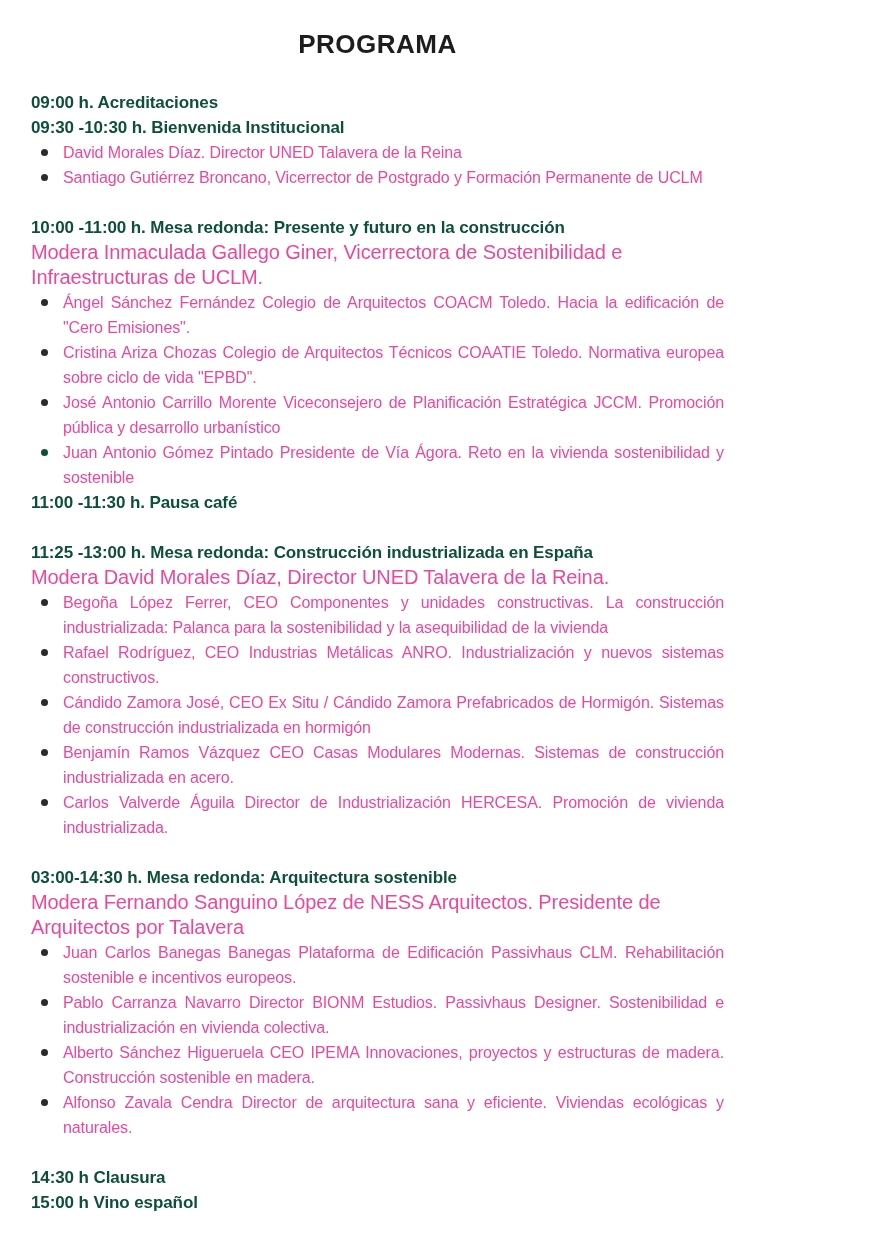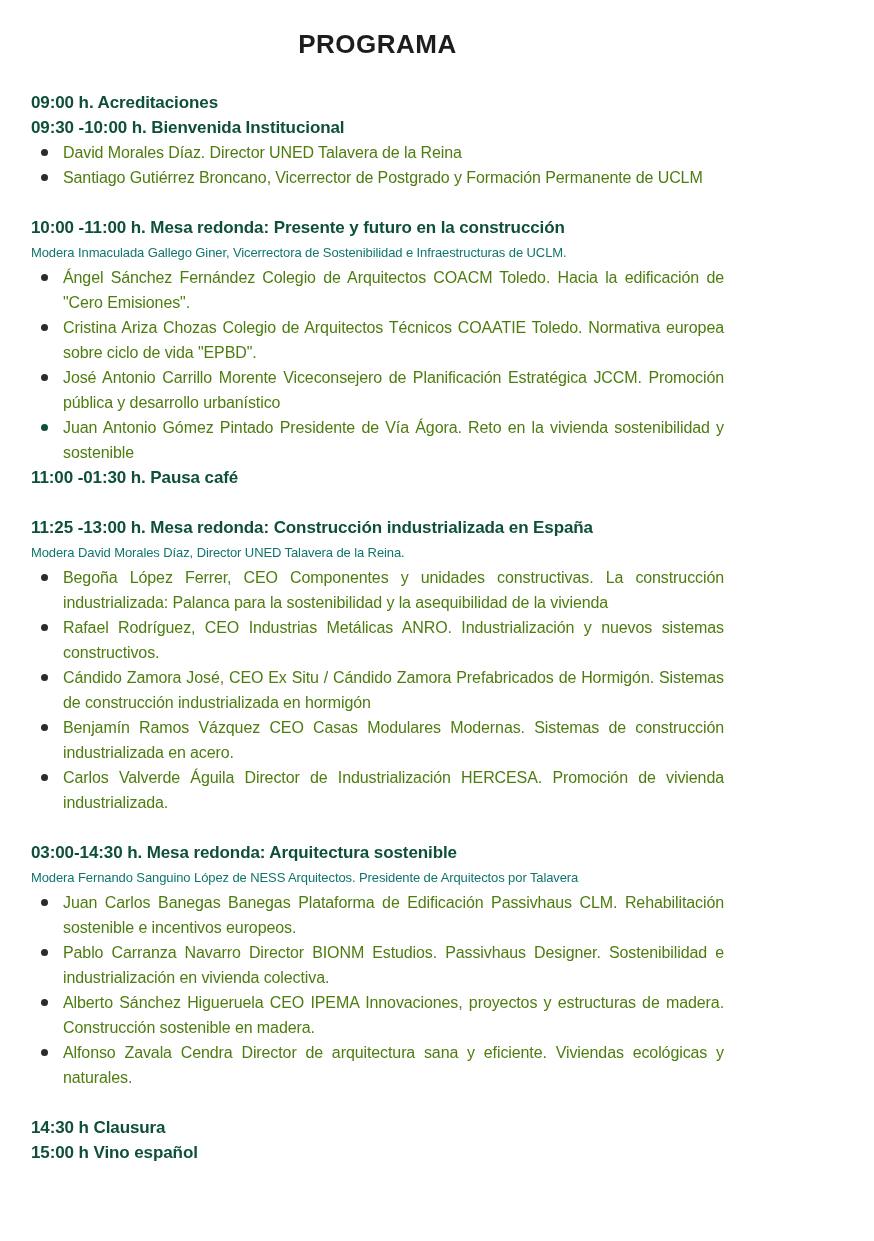--- a/index.html
+++ b/index.html
@@ -84,7 +84,7 @@
 
   <h2 class="time-heading">09:00 h. Acreditaciones</h2>
 
-  <h2 class="time-heading">09:30 -10:00 h. Bienvenida Institucional</h2>
+  <h2 class="time-heading">09:30 -10:30 h. Bienvenida Institucional</h2>
   <ul class="speakers">
     <li><span class="dot"></span><span>David Morales Díaz. Director UNED Talavera de la Reina</span></li>
     <li><span class="dot"></span><span>Santiago Gutiérrez Broncano, Vicerrector de Postgrado y Formación Permanente de UCLM</span></li>

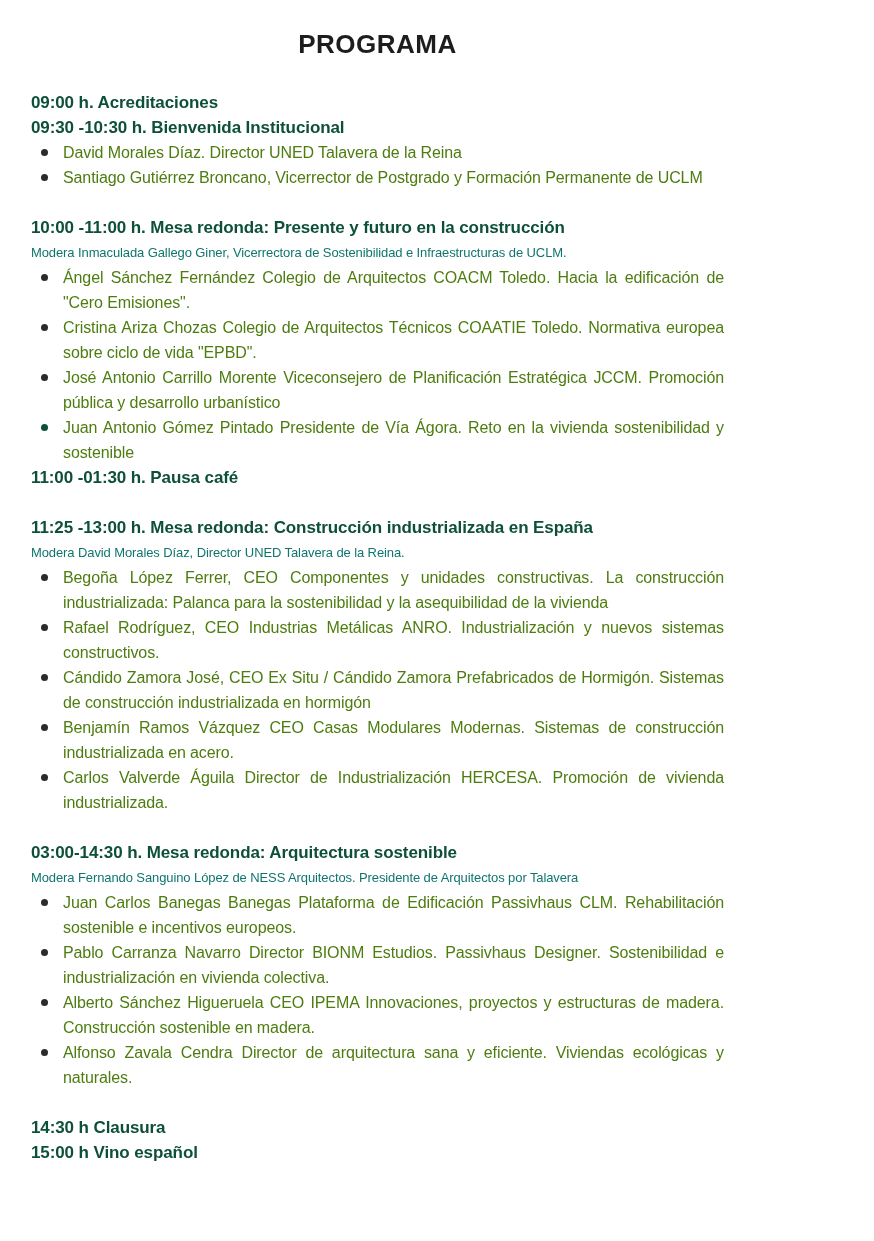--- a/index.html
+++ b/index.html
@@ -57,7 +57,7 @@
     line-height: 25px;
     letter-spacing: -0.1px;
     text-align: justify;
-    color: #4d7c0f;
+    color: #ec4899;
   }
   .dot {
     position: absolute;

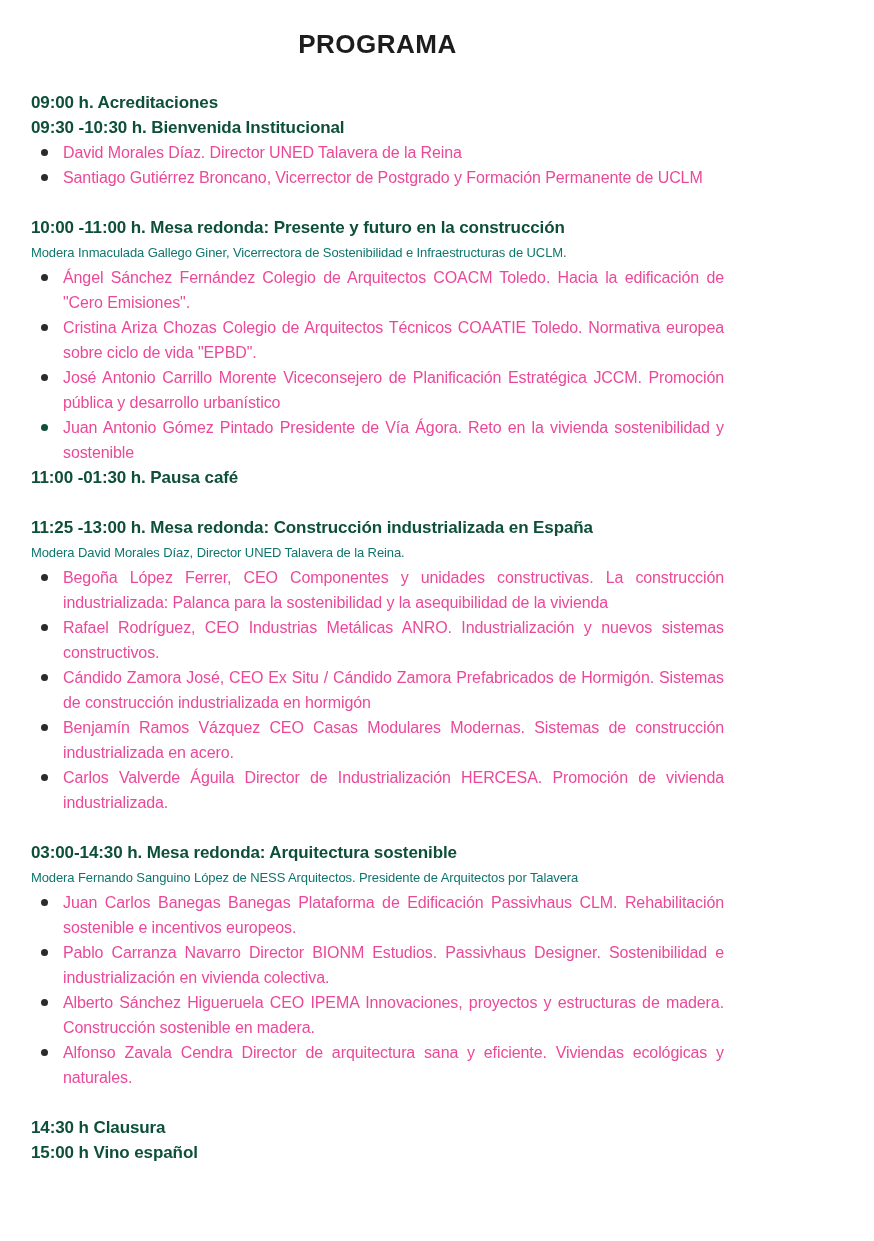--- a/index.html
+++ b/index.html
@@ -40,10 +40,10 @@
   }
   .moderator {
     margin: 0;
-    font-size: 13px;
+    font-size: 20px;
     line-height: 25px;
     letter-spacing: -0.1px;
-    color: #0f766e;
+    color: #ec4899;
   }
   ul.speakers {
     list-style: none;

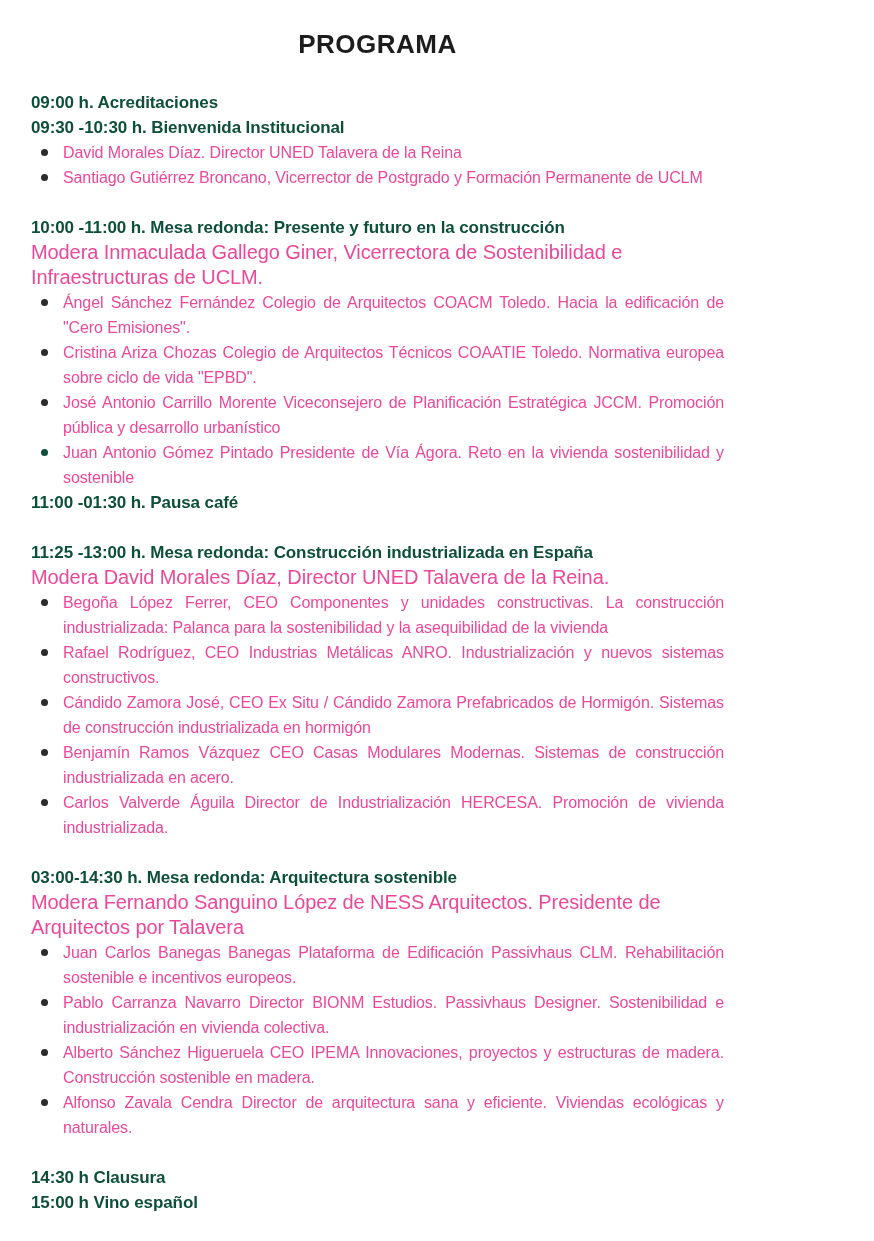--- a/index.html
+++ b/index.html
@@ -99,7 +99,7 @@
     <li><span class="dot accent"></span><span>Juan Antonio Gómez Pintado Presidente de Vía Ágora. Reto en la vivienda sostenibilidad y sostenible</span></li>
   </ul>
 
-  <h2 class="time-heading">11:00 -01:30 h. Pausa café</h2>
+  <h2 class="time-heading">11:00 -11:30 h. Pausa café</h2>
 
   <h2 class="time-heading mt">11:25 -13:00 h. Mesa redonda: Construcción industrializada en España</h2>
   <p class="moderator">Modera David Morales Díaz, Director UNED Talavera de la Reina.</p>

